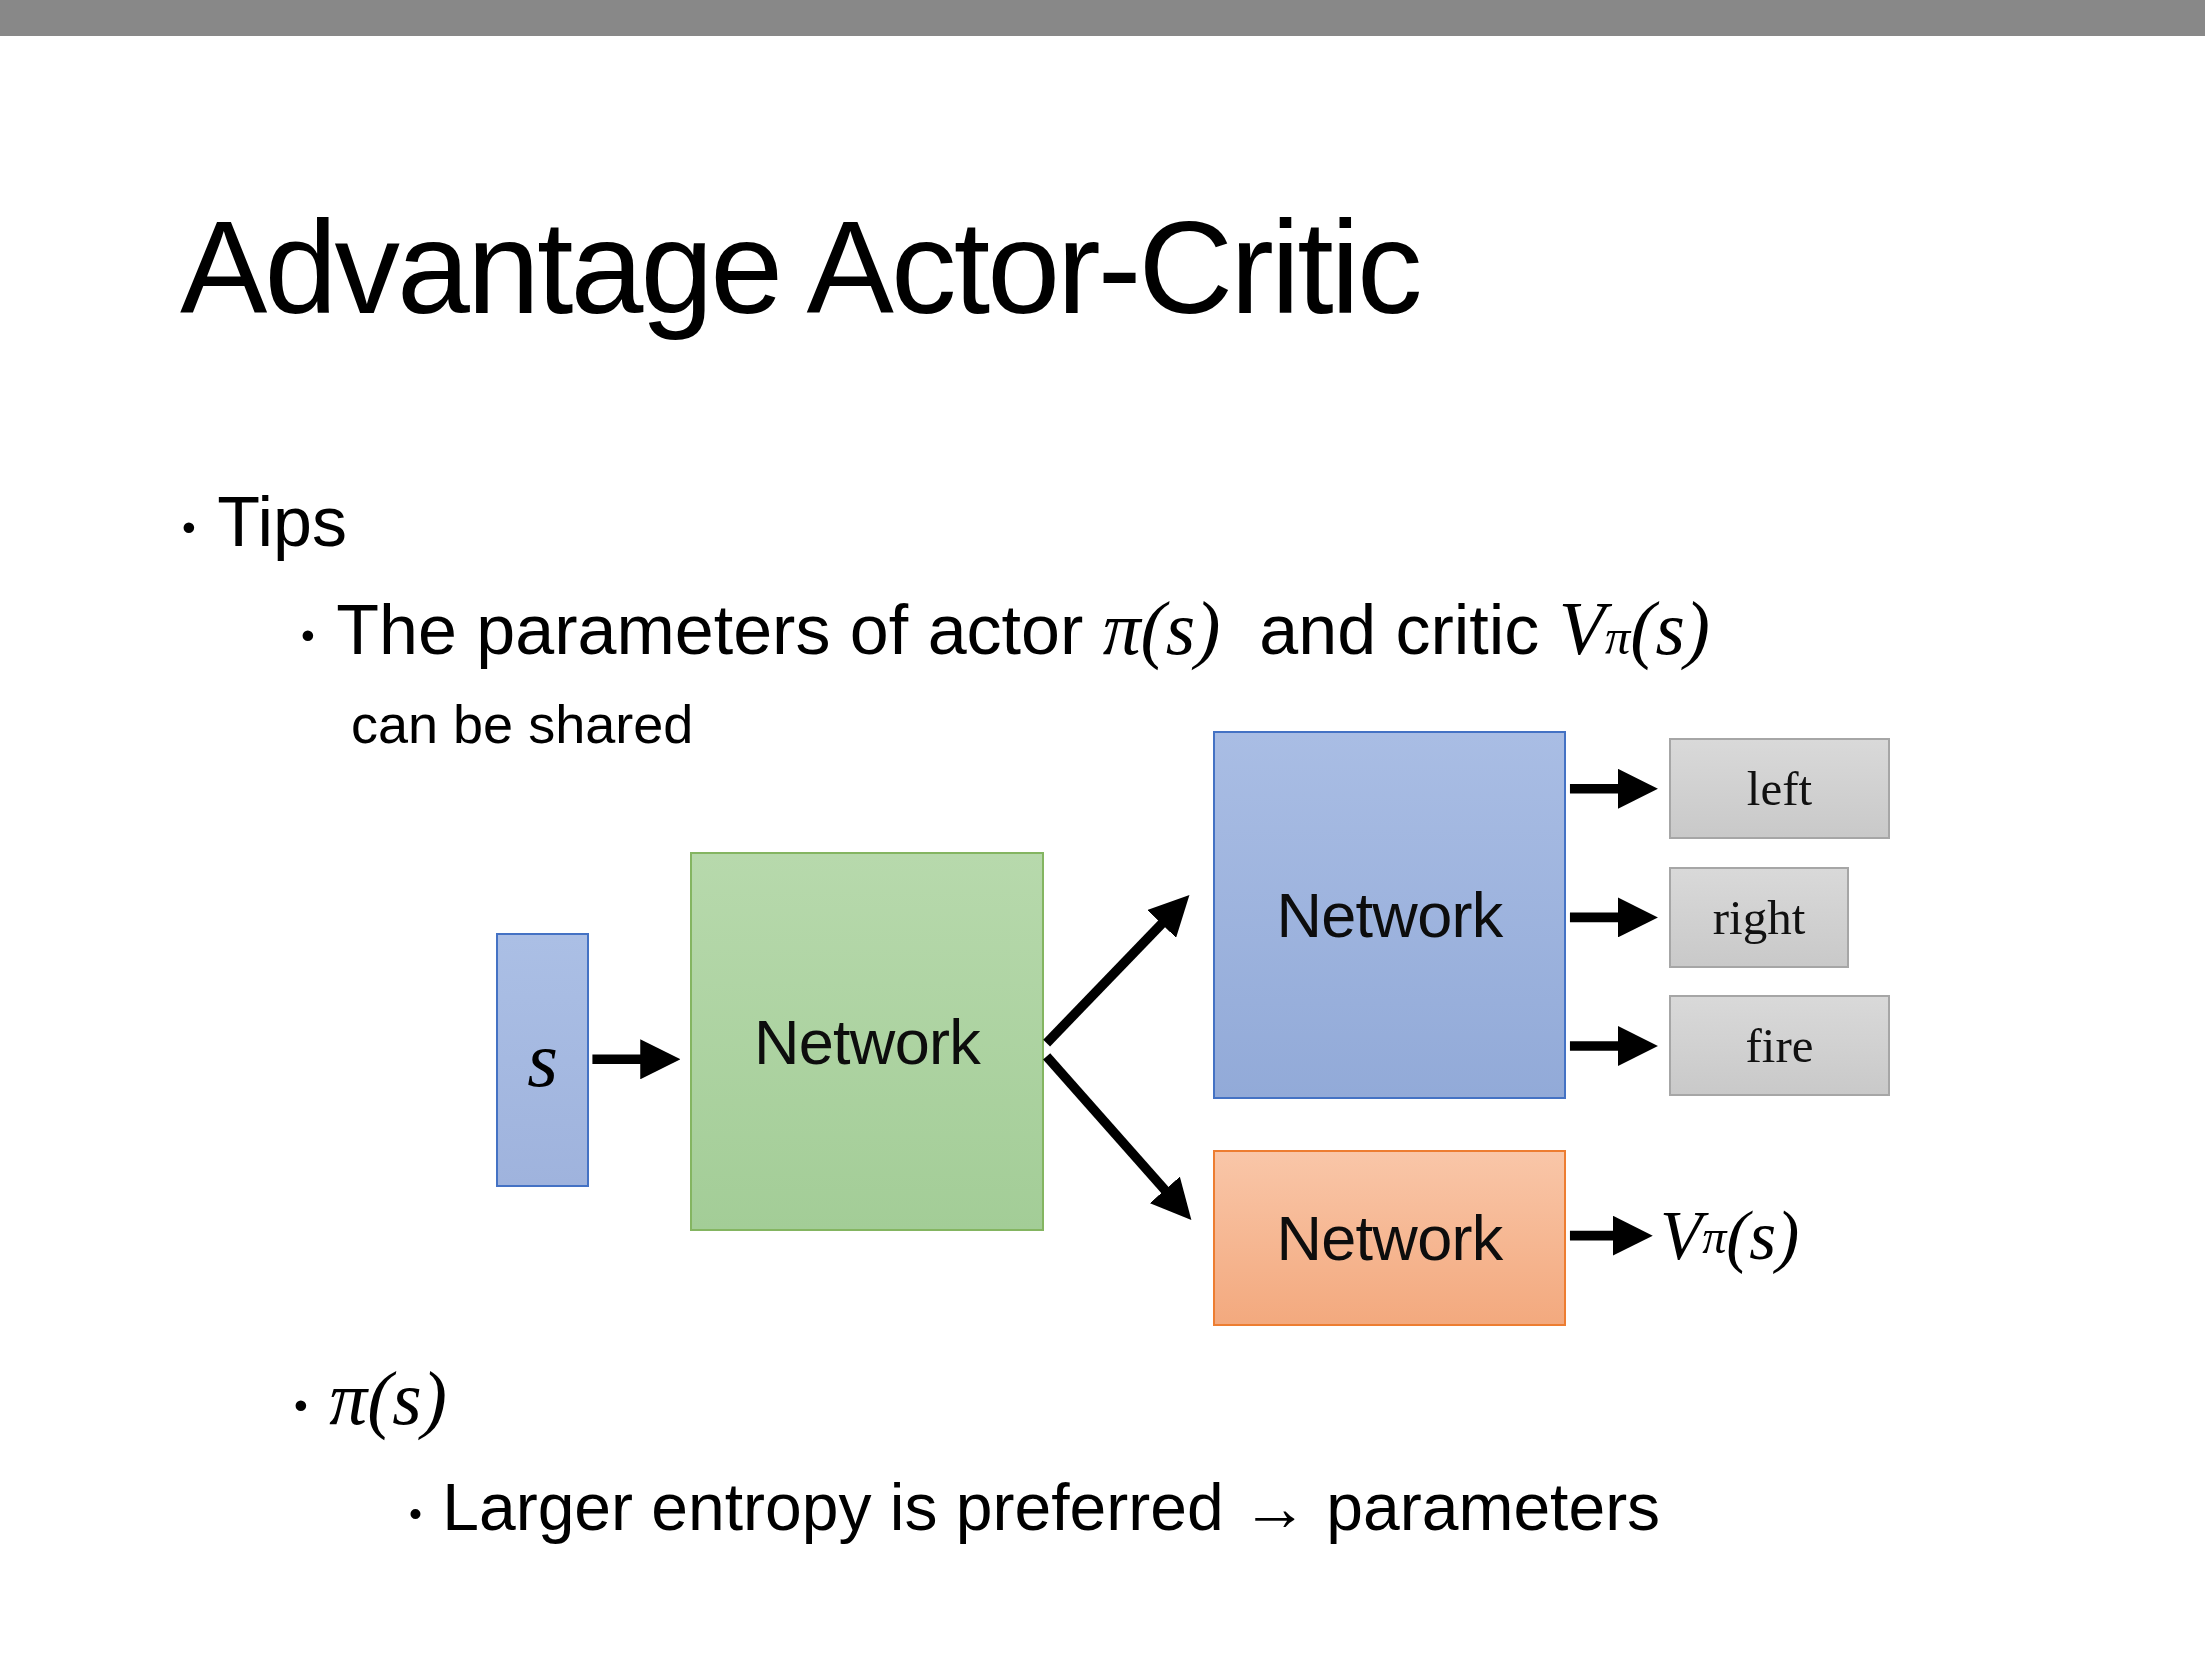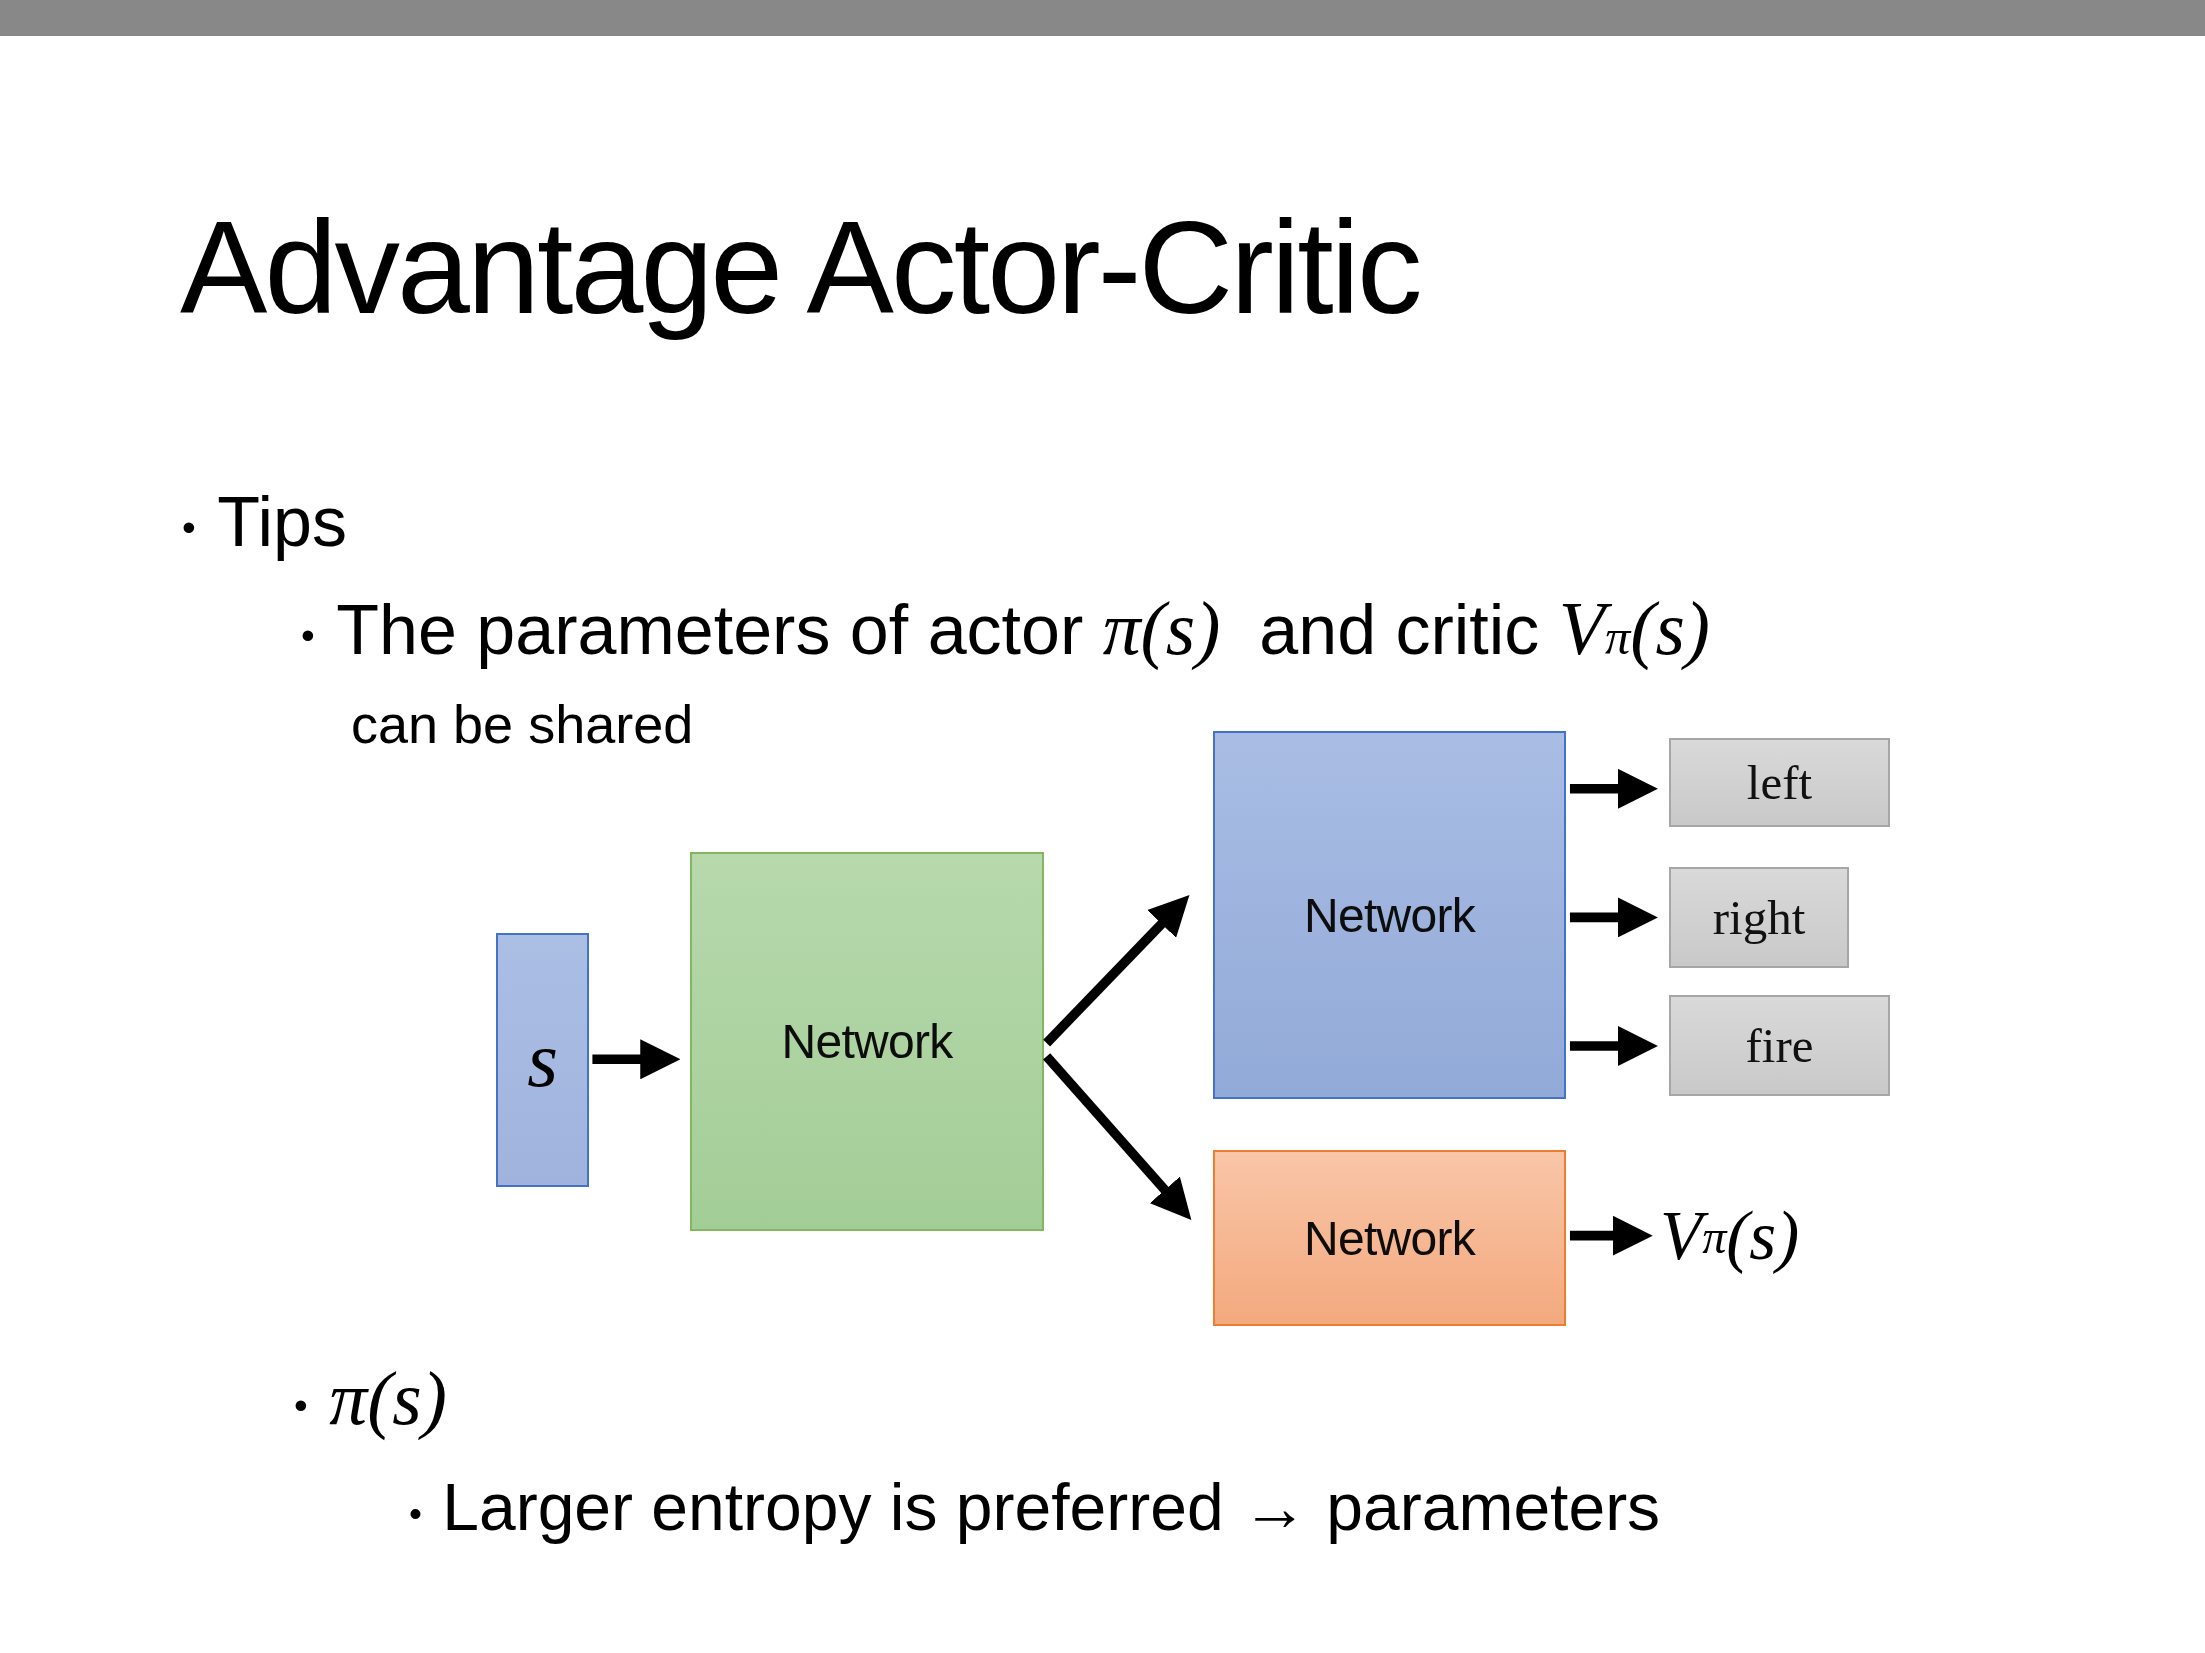--- a/index.html
+++ b/index.html
@@ -137,7 +137,7 @@
     <span class="box-label">Network</span>
   </div>
 
-  <div class="box graybox" style="left:1669px; top:702px; width:221px; height:89px;">
+  <div class="box graybox" style="left:1669px; top:702px; width:221px; height:101px;">
     <span class="gray-label">left</span>
   </div>
 

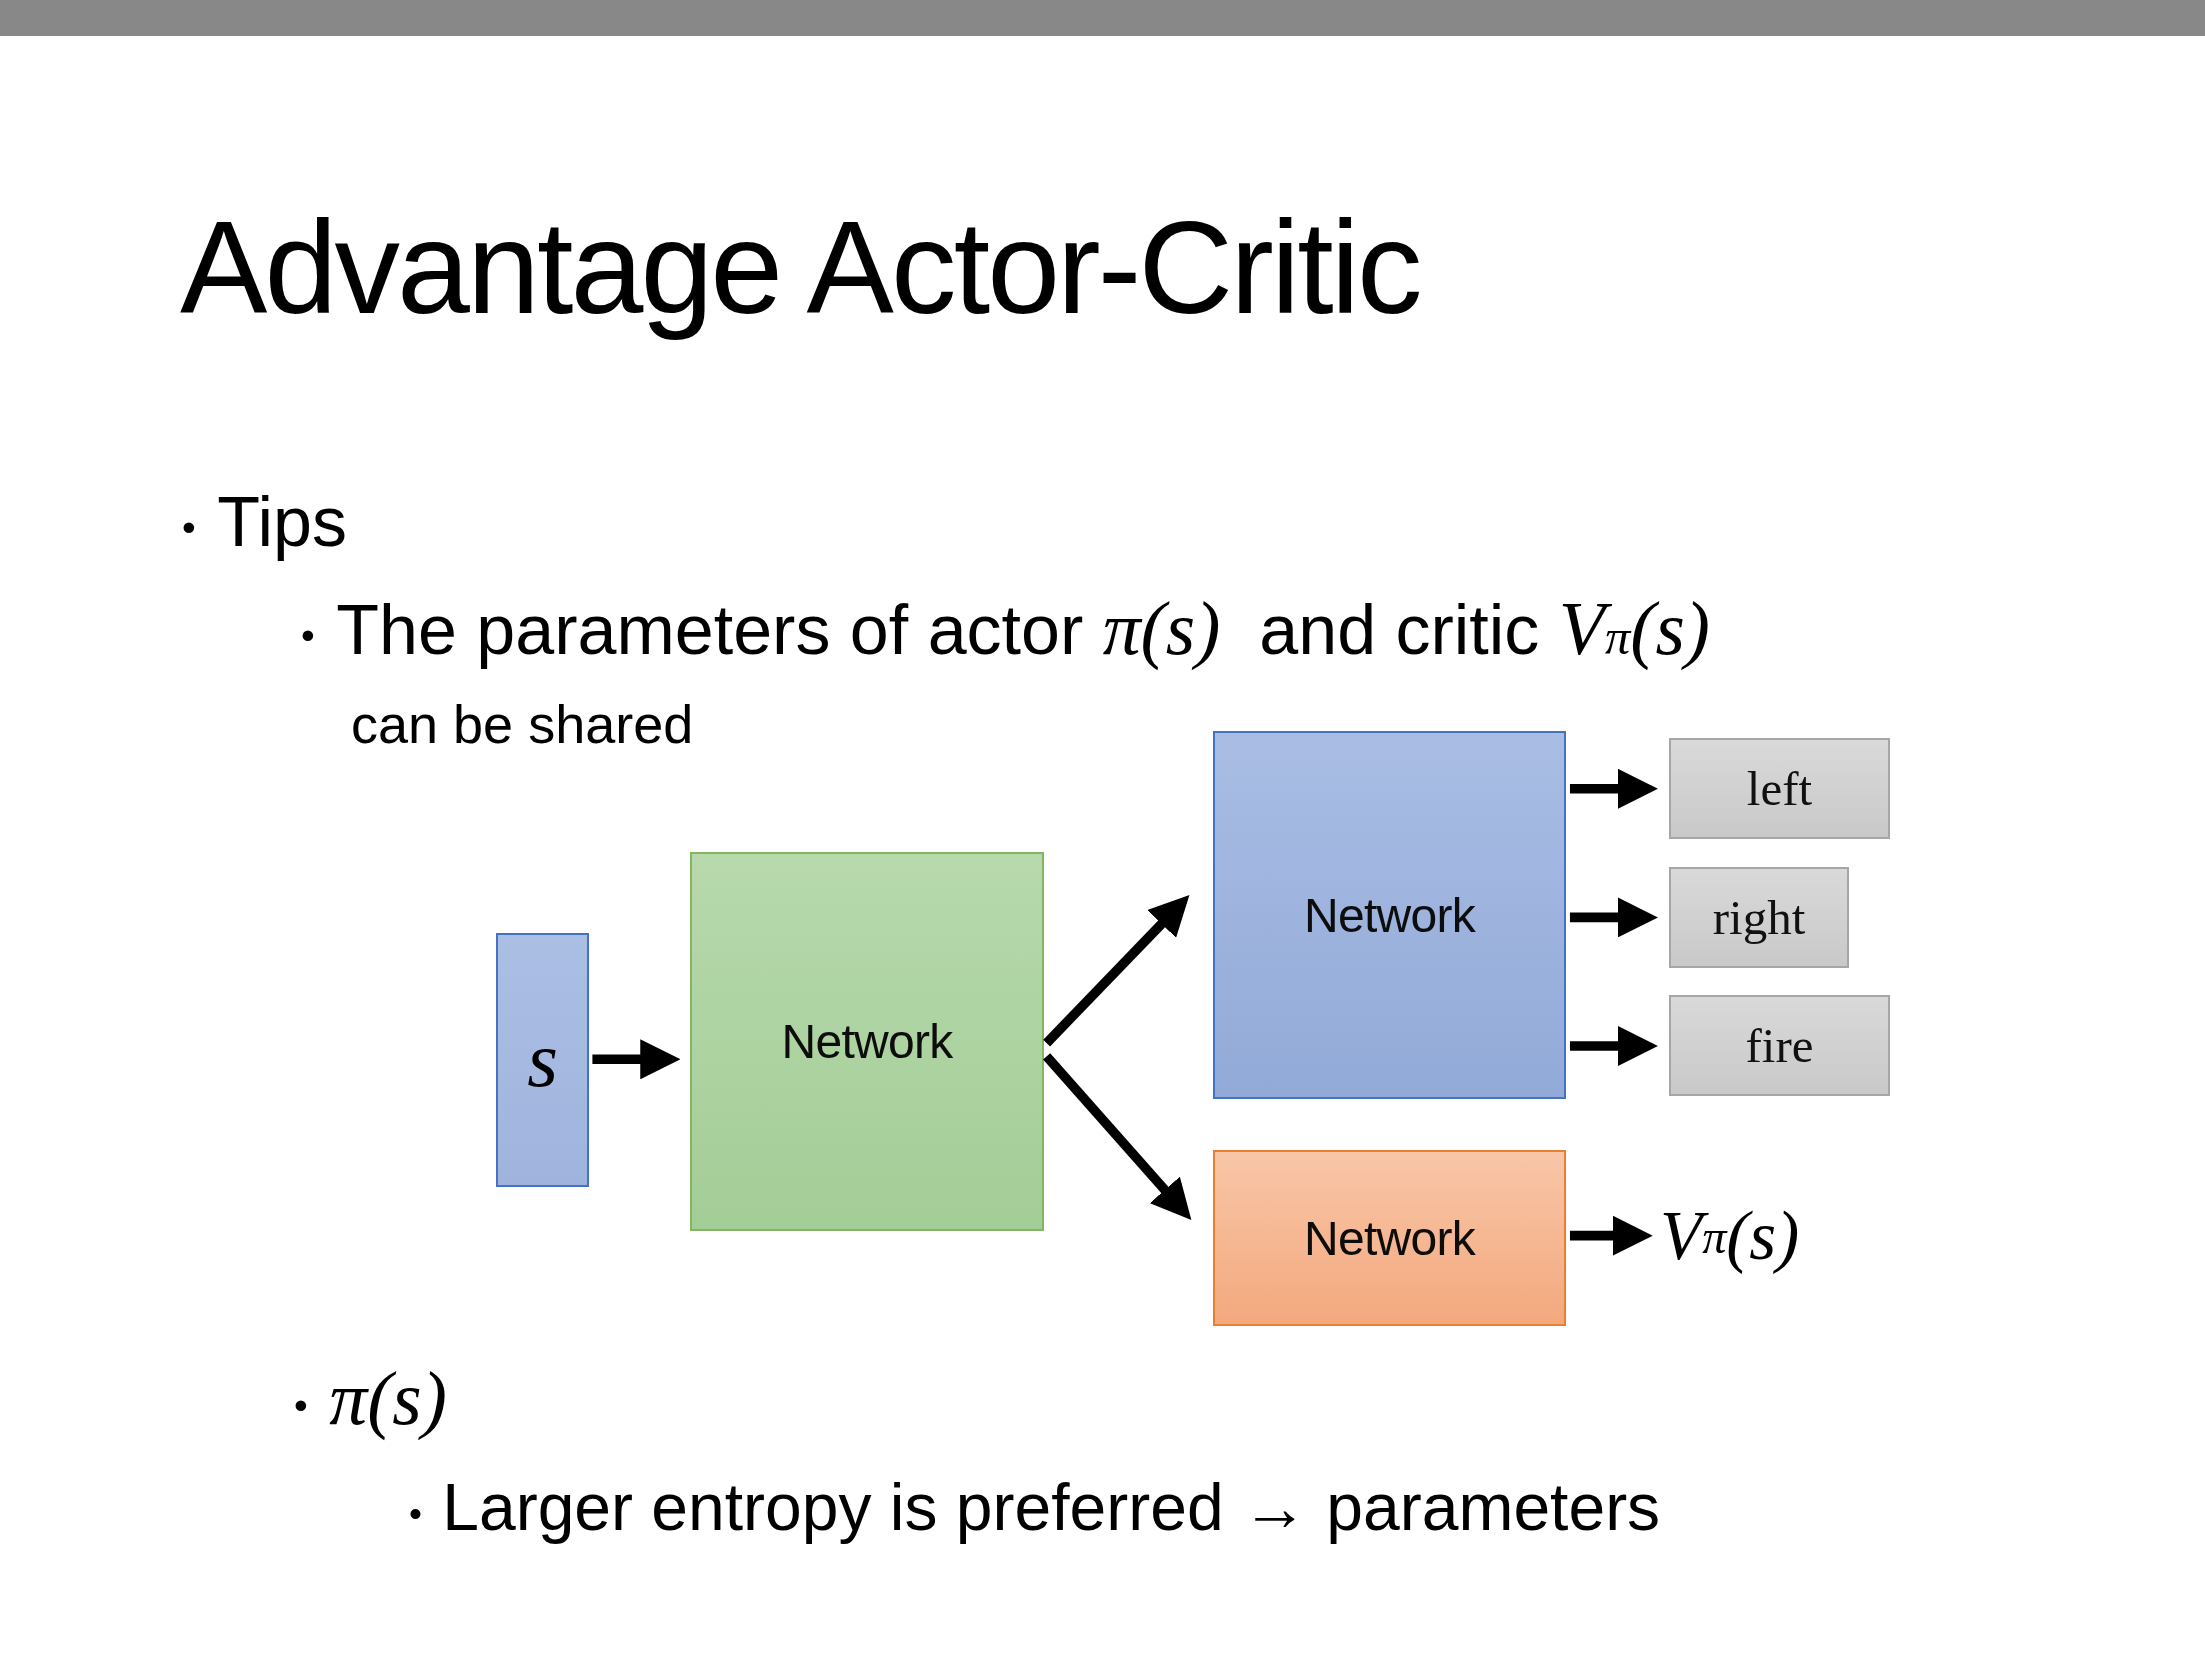--- a/index.html
+++ b/index.html
@@ -51,7 +51,7 @@
     box-sizing:border-box;
   }
   .box-label{
-    font-size:48px;
+    font-size:63px;
     color:#0d0d0d;
     letter-spacing:-0.7px;
   }

